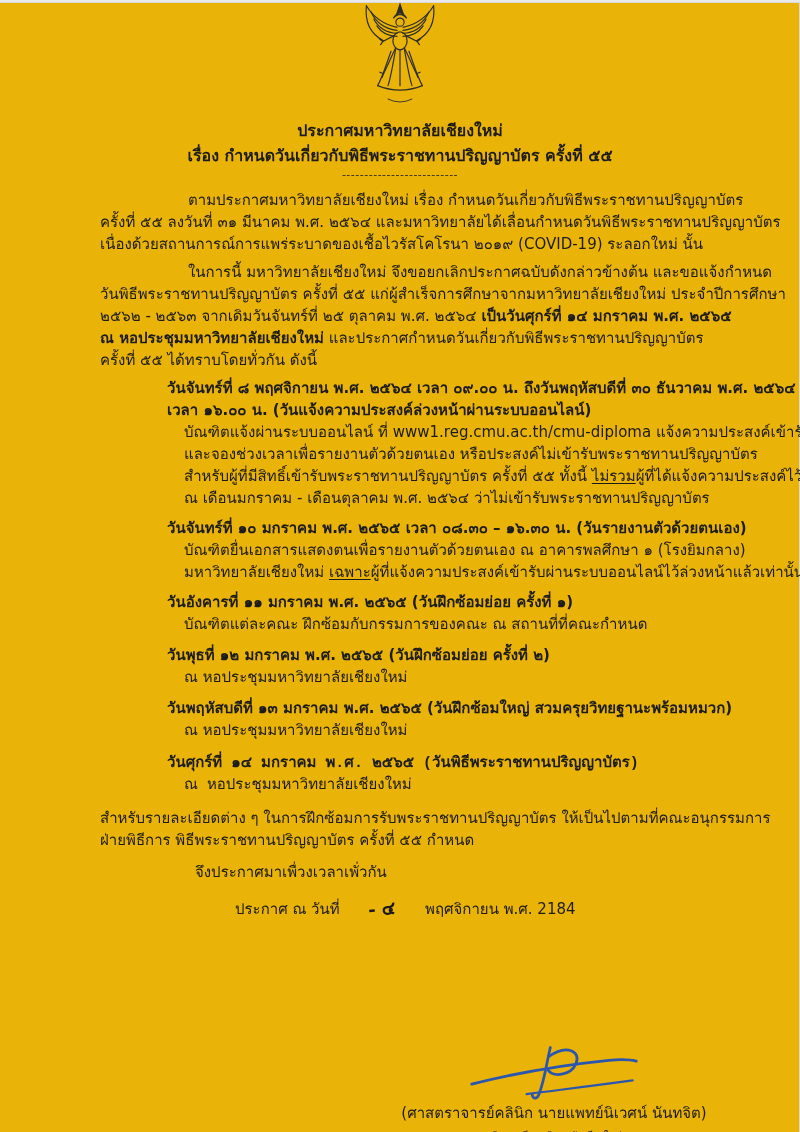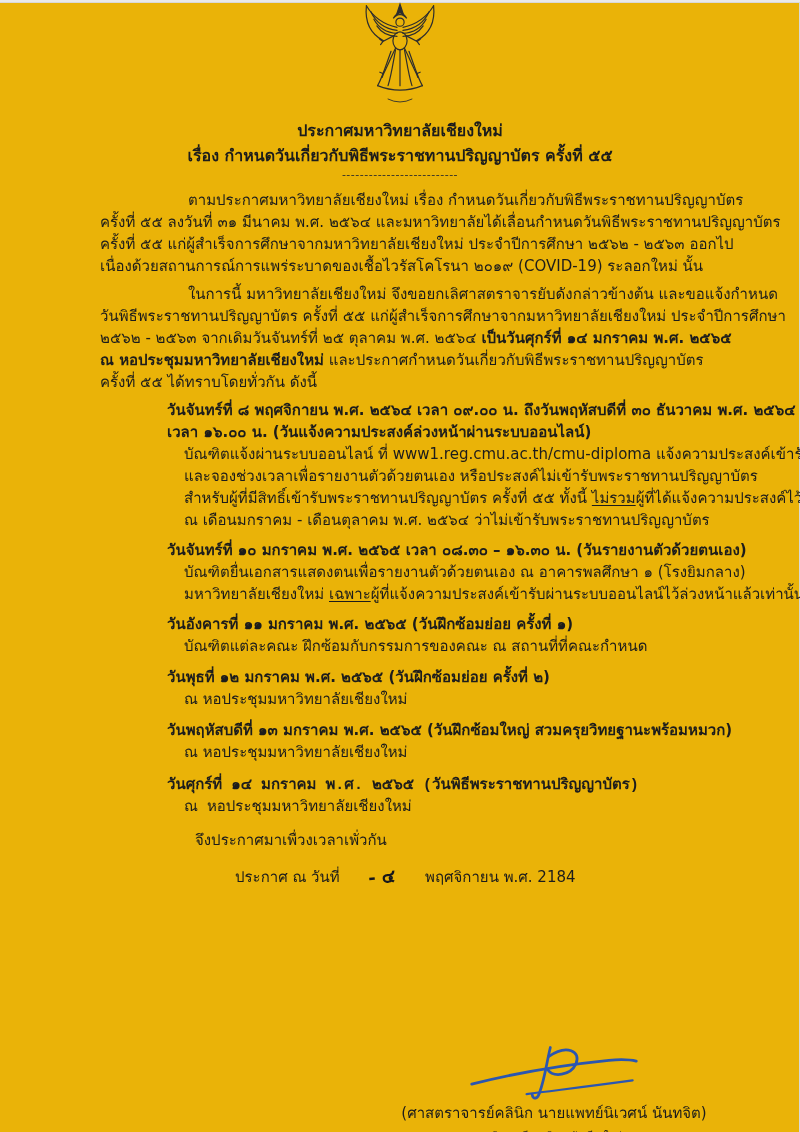--- a/index.html
+++ b/index.html
@@ -92,7 +92,6 @@
     <div>
       <div class="line pindent">ตามประกาศมหาวิทยาลัยเชียงใหม่ เรื่อง กำหนดวันเกี่ยวกับพิธีพระราชทานปริญญาบัตร</div>
       <div class="line">ครั้งที่ ๕๕ ลงวันที่ ๓๑ มีนาคม พ.ศ. ๒๕๖๔ และมหาวิทยาลัยได้เลื่อนกำหนดวันพิธีพระราชทานปริญญาบัตร</div>
-      <div class="line">ครั้งที่ ๕๕ แก่ผู้สำเร็จการศึกษาจากมหาวิทยาลัยเชียงใหม่ ประจำปีการศึกษา ๒๕๖๒ - ๒๕๖๓ ออกไป</div>
       <div class="line">เนื่องด้วยสถานการณ์การแพร่ระบาดของเชื้อไวรัสโคโรนา ๒๐๑๙ (COVID-19) ระลอกใหม่ นั้น</div>
     </div>
 

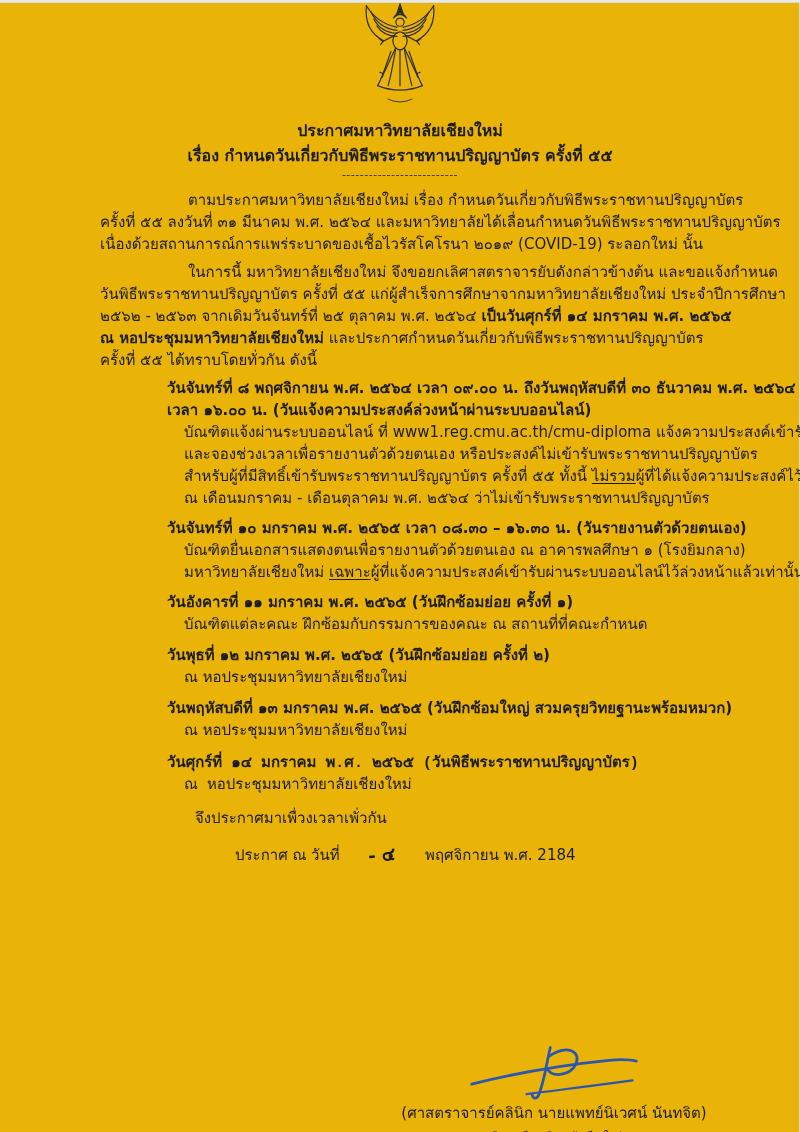--- a/index.html
+++ b/index.html
@@ -96,7 +96,7 @@
     </div>
 
     <div class="m6">
-      <div class="line pindent">ในการนี้ มหาวิทยาลัยเชียงใหม่ จึงขอยกเลิศาสตราจารยับดังกล่าวข้างต้น และขอแจ้งกำหนด</div>
+      <div class="line pindent">ในการนี้ มหาวิทยาลัยเชียงใหม่ จึงขอยกเลิกประกาศฉบับดังกล่าวข้างต้น และขอแจ้งกำหนด</div>
       <div class="line">วันพิธีพระราชทานปริญญาบัตร ครั้งที่ ๕๕ แก่ผู้สำเร็จการศึกษาจากมหาวิทยาลัยเชียงใหม่ ประจำปีการศึกษา</div>
       <div class="line"><span>๒๕๖๒ - ๒๕๖๓ จากเดิมวันจันทร์ที่ ๒๕ ตุลาคม พ.ศ. ๒๕๖๔ </span><span class="b">เป็นวันศุกร์ที่ ๑๔ มกราคม พ.ศ. ๒๕๖๕</span></div>
       <div class="line"><span class="b">ณ หอประชุมมหาวิทยาลัยเชียงใหม่</span><span> และประกาศกำหนดวันเกี่ยวกับพิธีพระราชทานปริญญาบัตร</span></div>

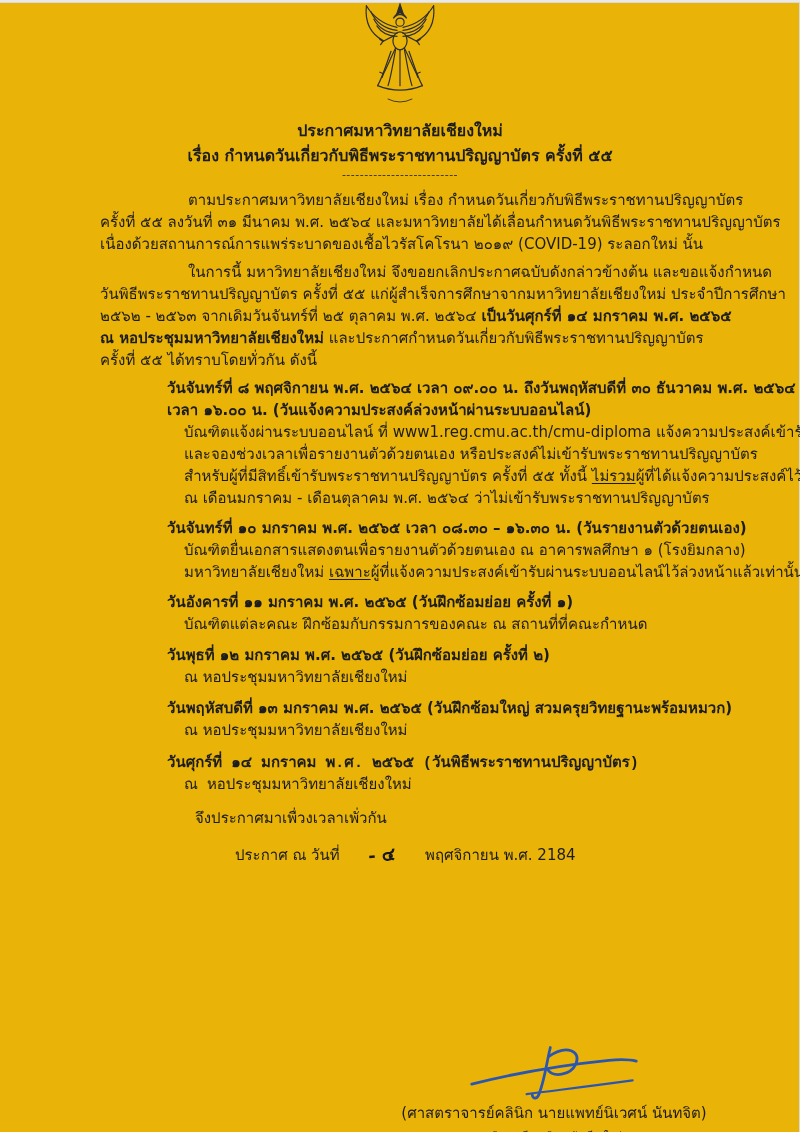--- a/index.html
+++ b/index.html
@@ -138,6 +138,10 @@
       <div class="line ind-detail">ณ หอประชุมมหาวิทยาลัยเชียงใหม่</div>
     </div>
 
+    <div class="m10">
+      <div class="line">สำหรับรายละเอียดต่าง ๆ ในการฝึกซ้อมการรับพระราชทานปริญญาบัตร ให้เป็นไปตามที่คณะอนุกรรมการ</div>
+      <div class="line">ฝ่ายพิธีการ พิธีพระราชทานปริญญาบัตร ครั้งที่ ๕๕ กำหนด</div>
+    </div>
 
     <div class="line announce m10">จึงประกาศมาเพื่วงเวลาเพั่วกัน</div>
 

